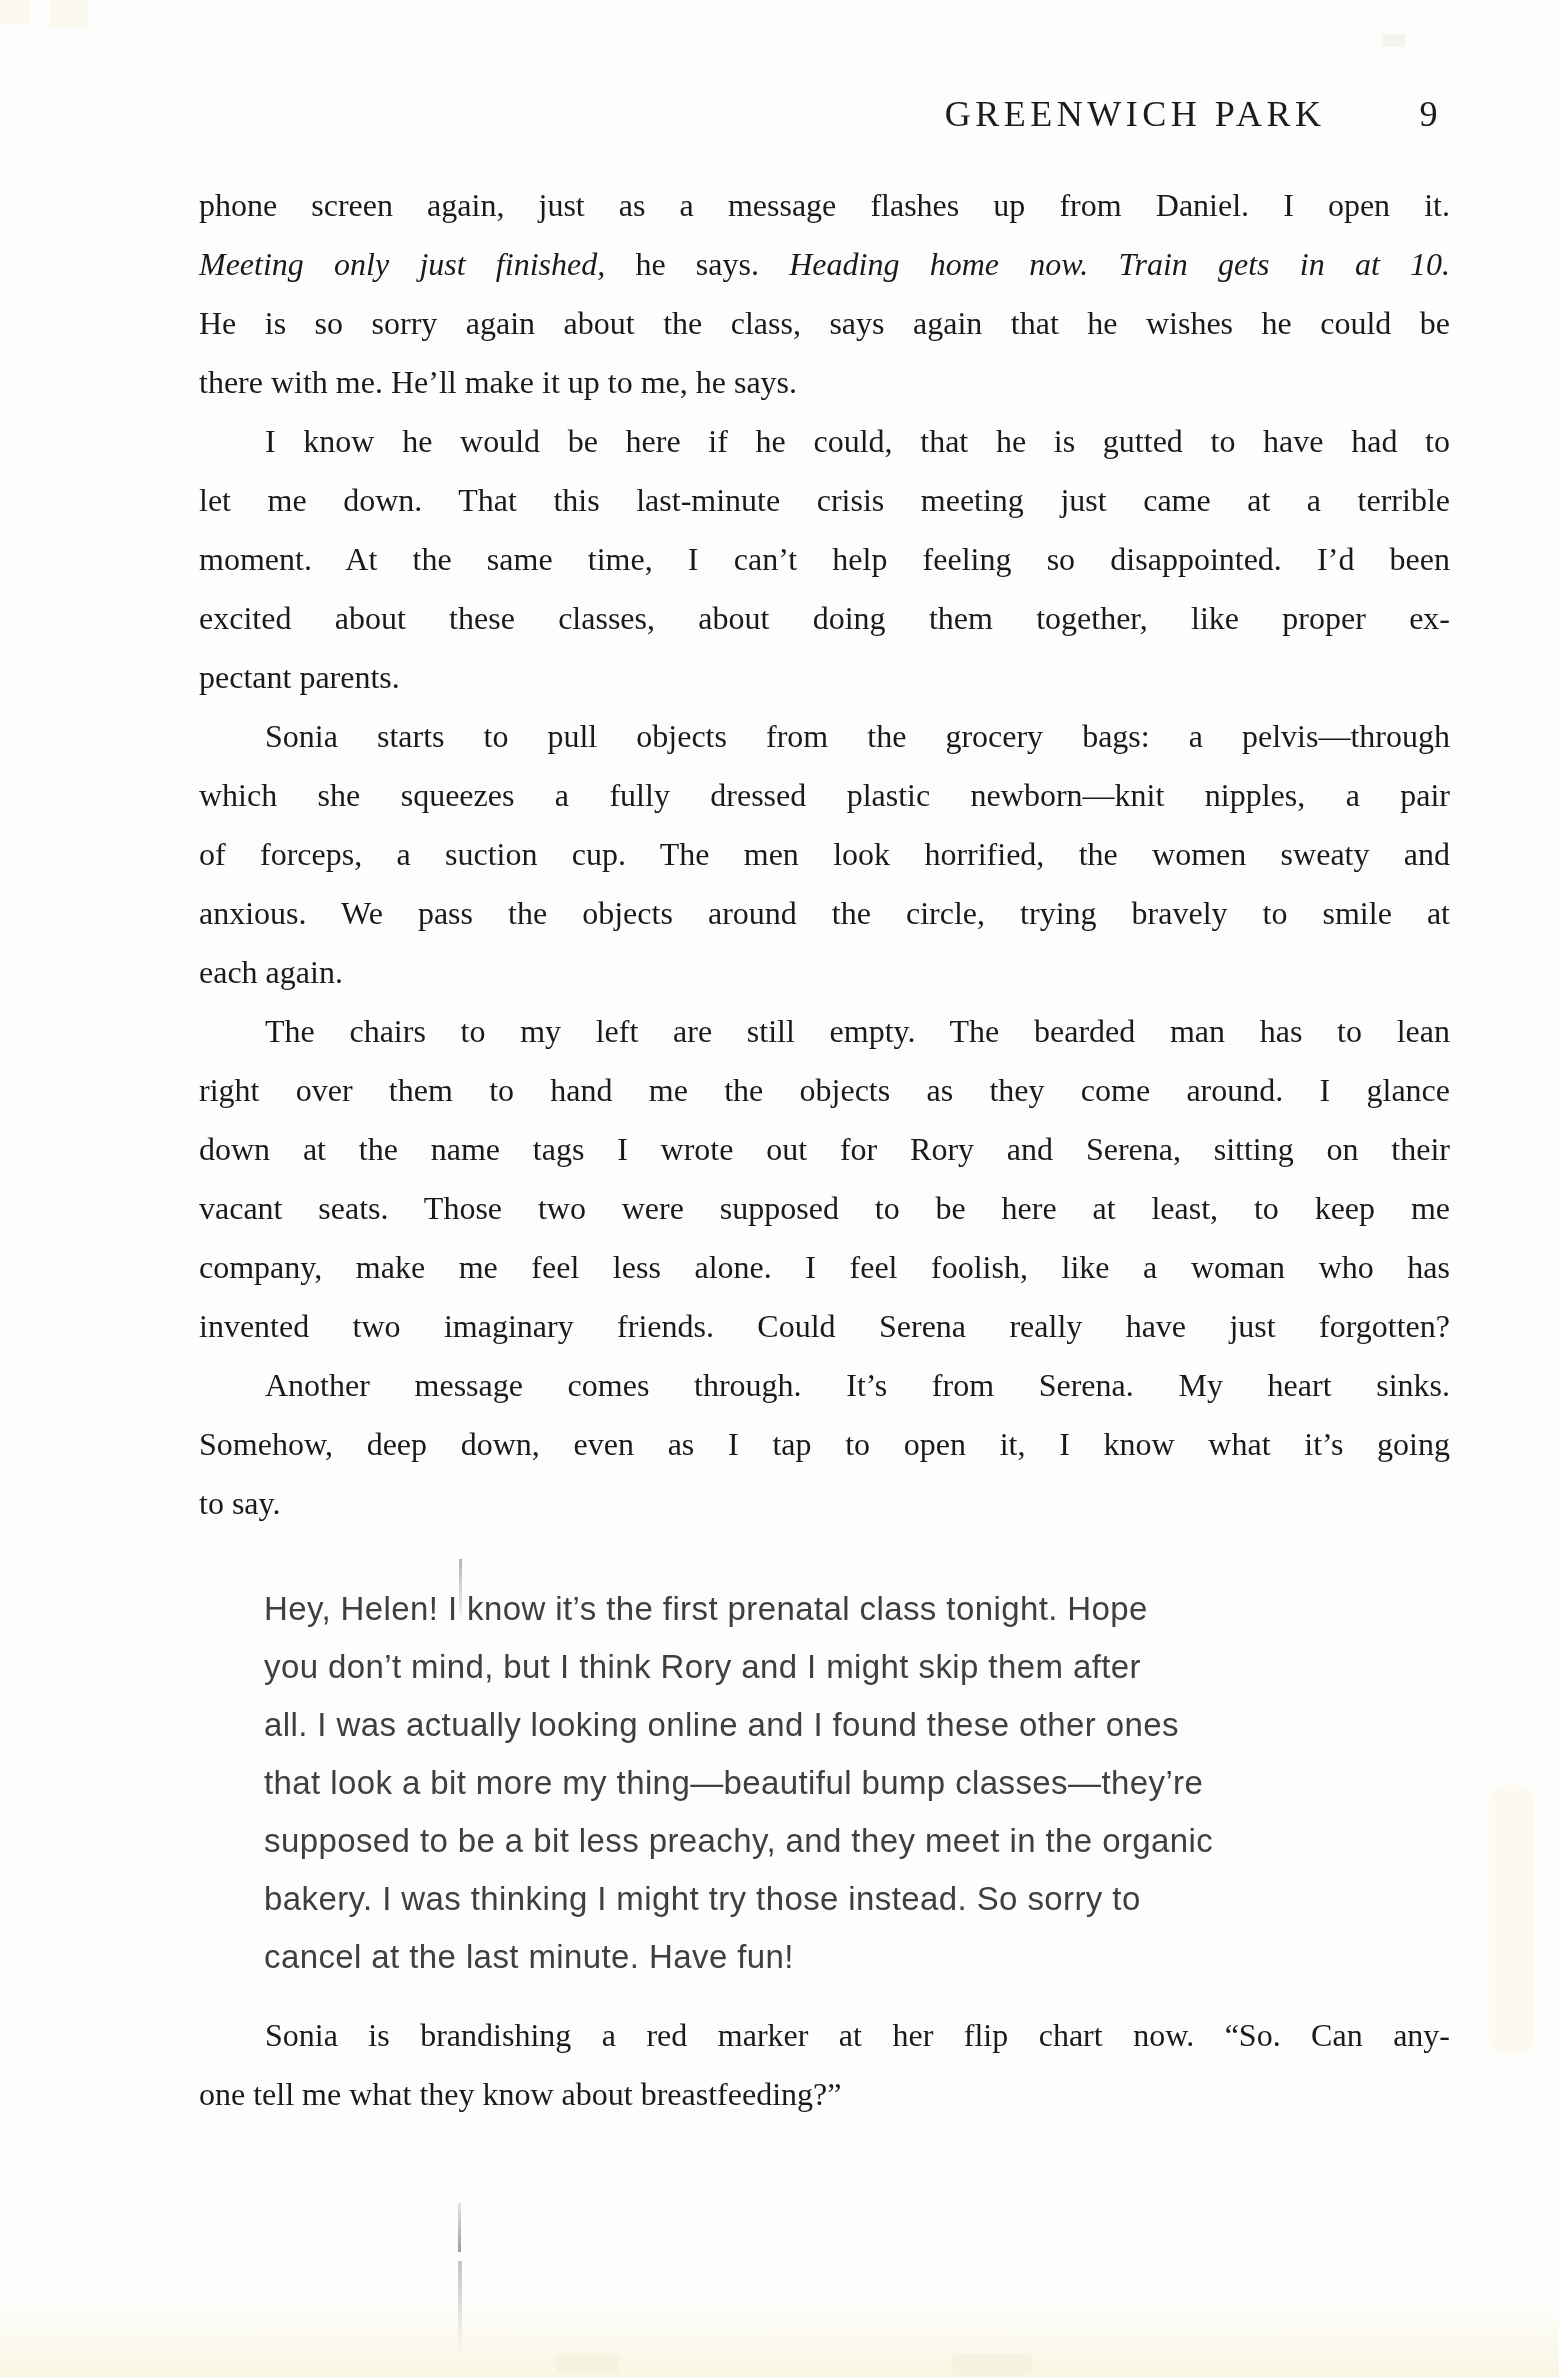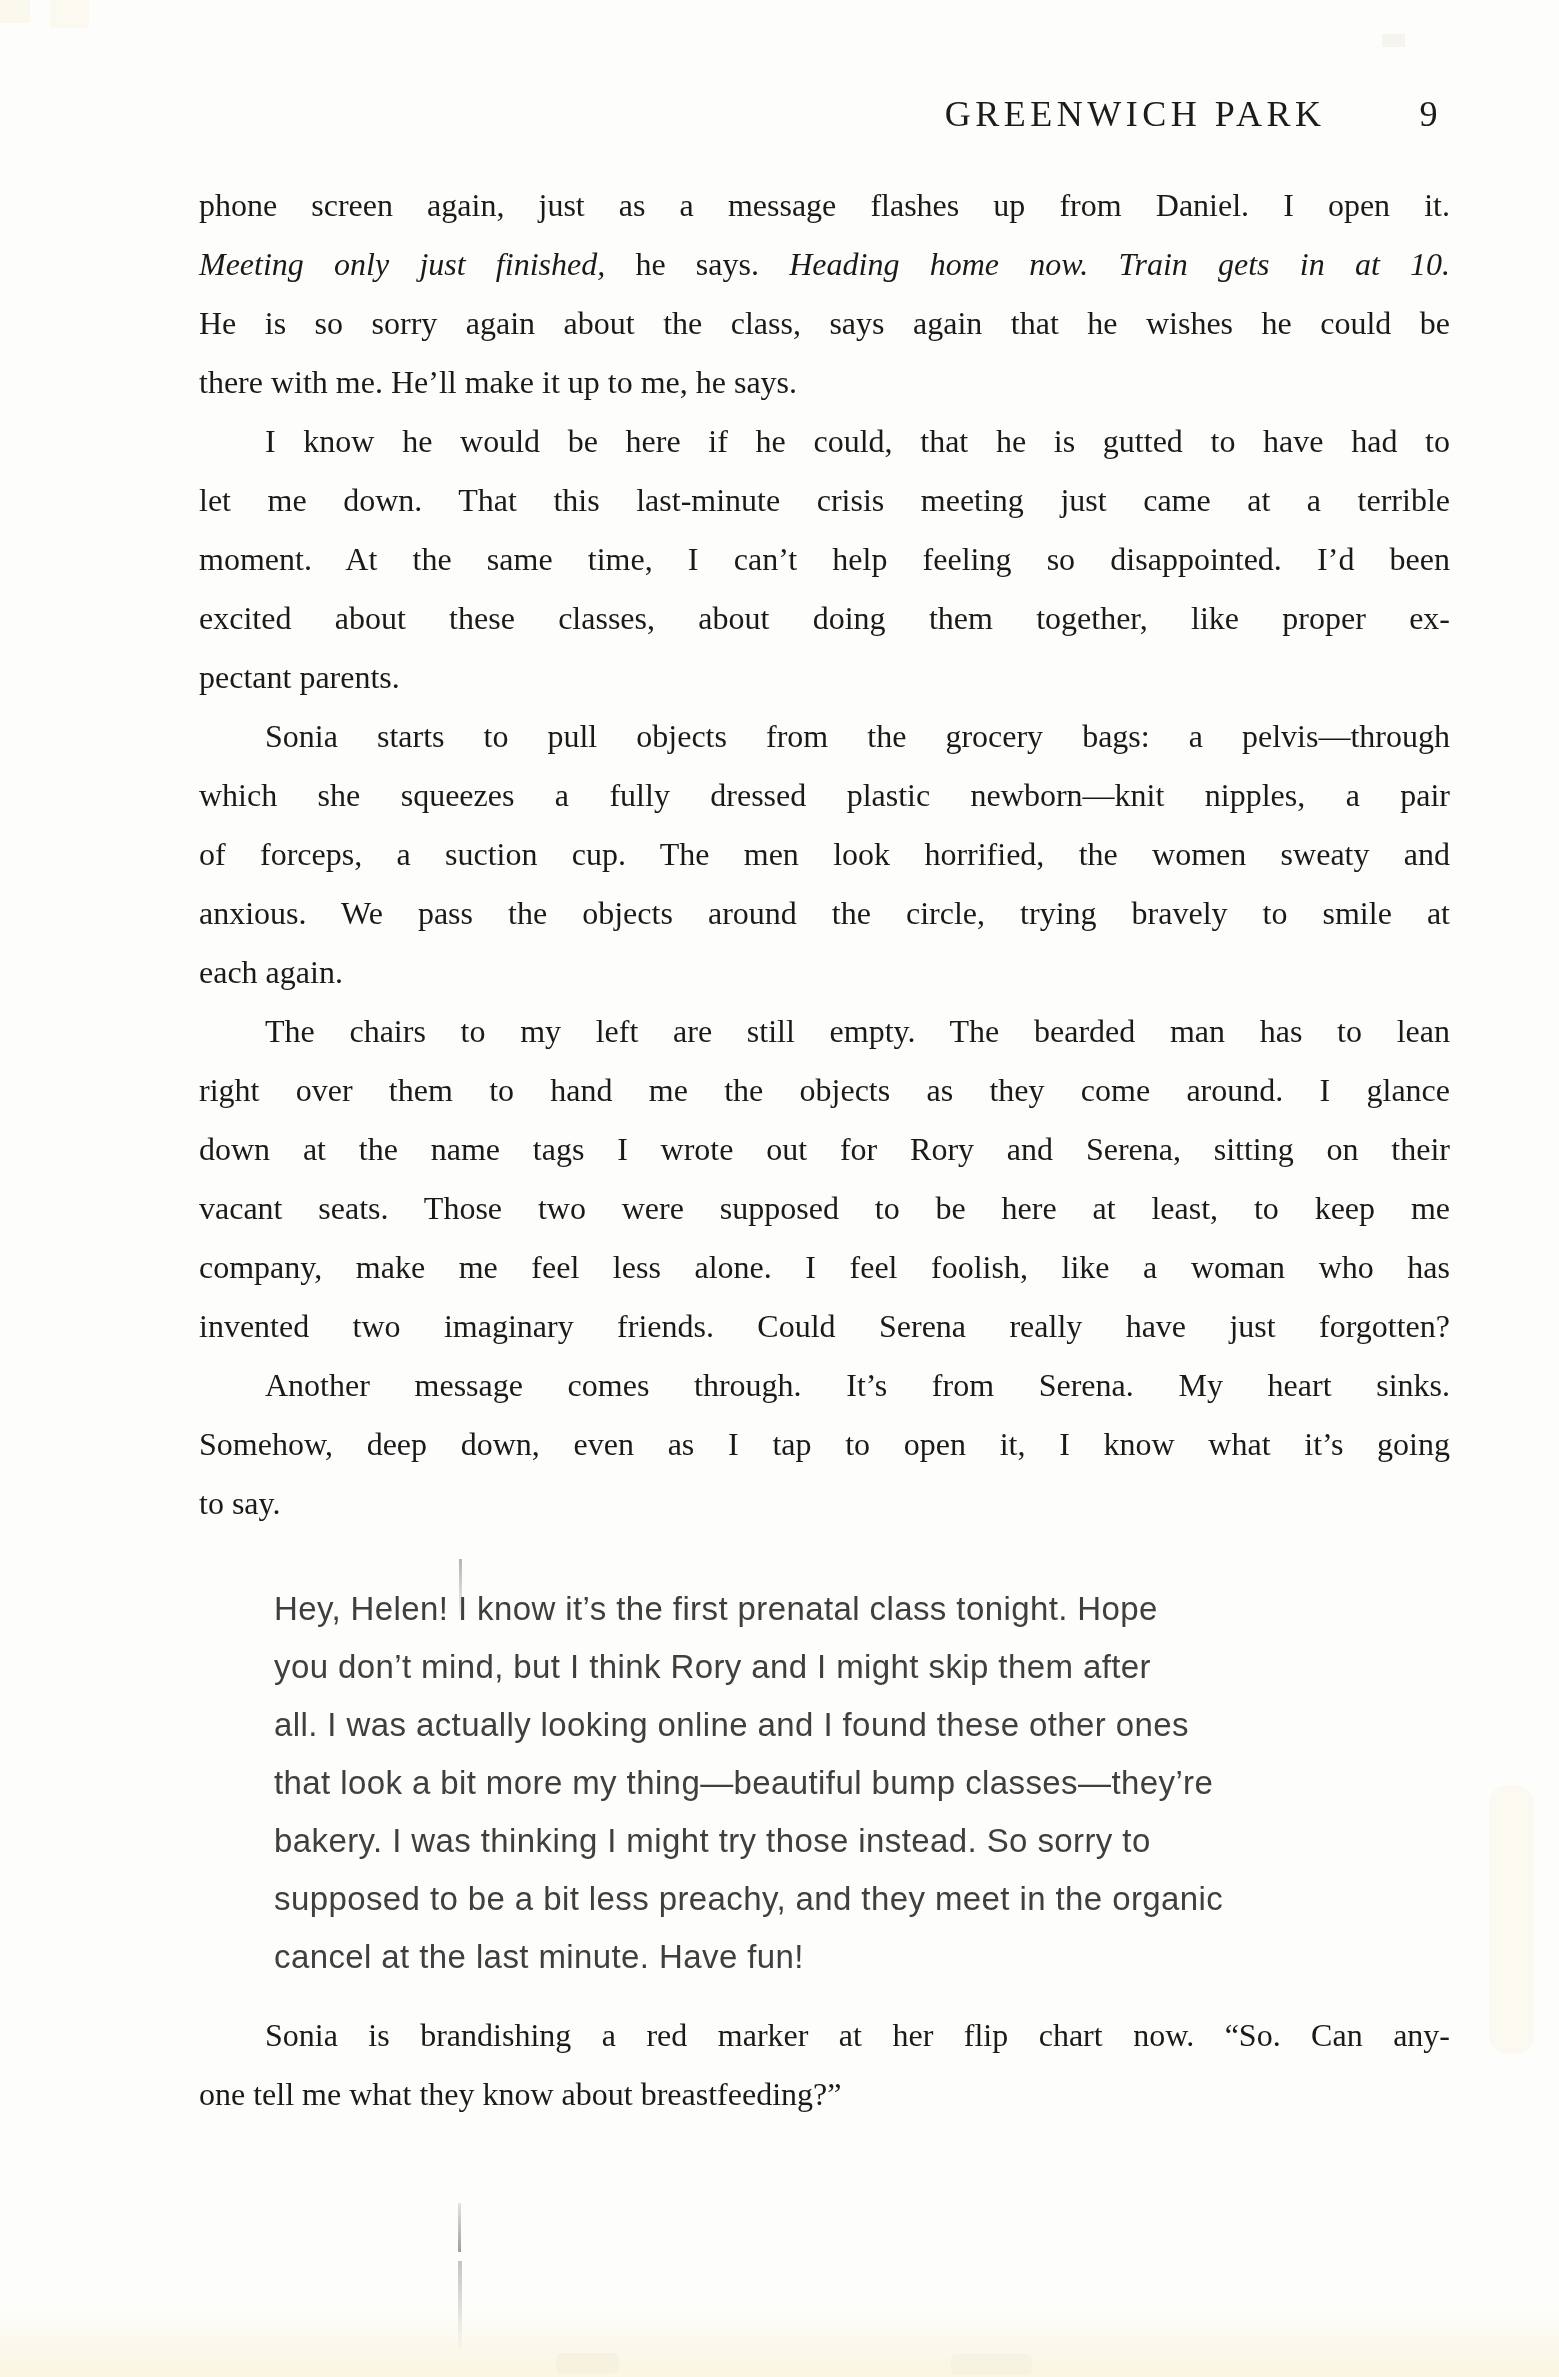--- a/index.html
+++ b/index.html
@@ -54,7 +54,6 @@
     line-height: 58px;
     letter-spacing: 0.4px;
     text-align: left;
-    margin-left: 10px;
   }
   .block.final { margin-top: 20px; }
   

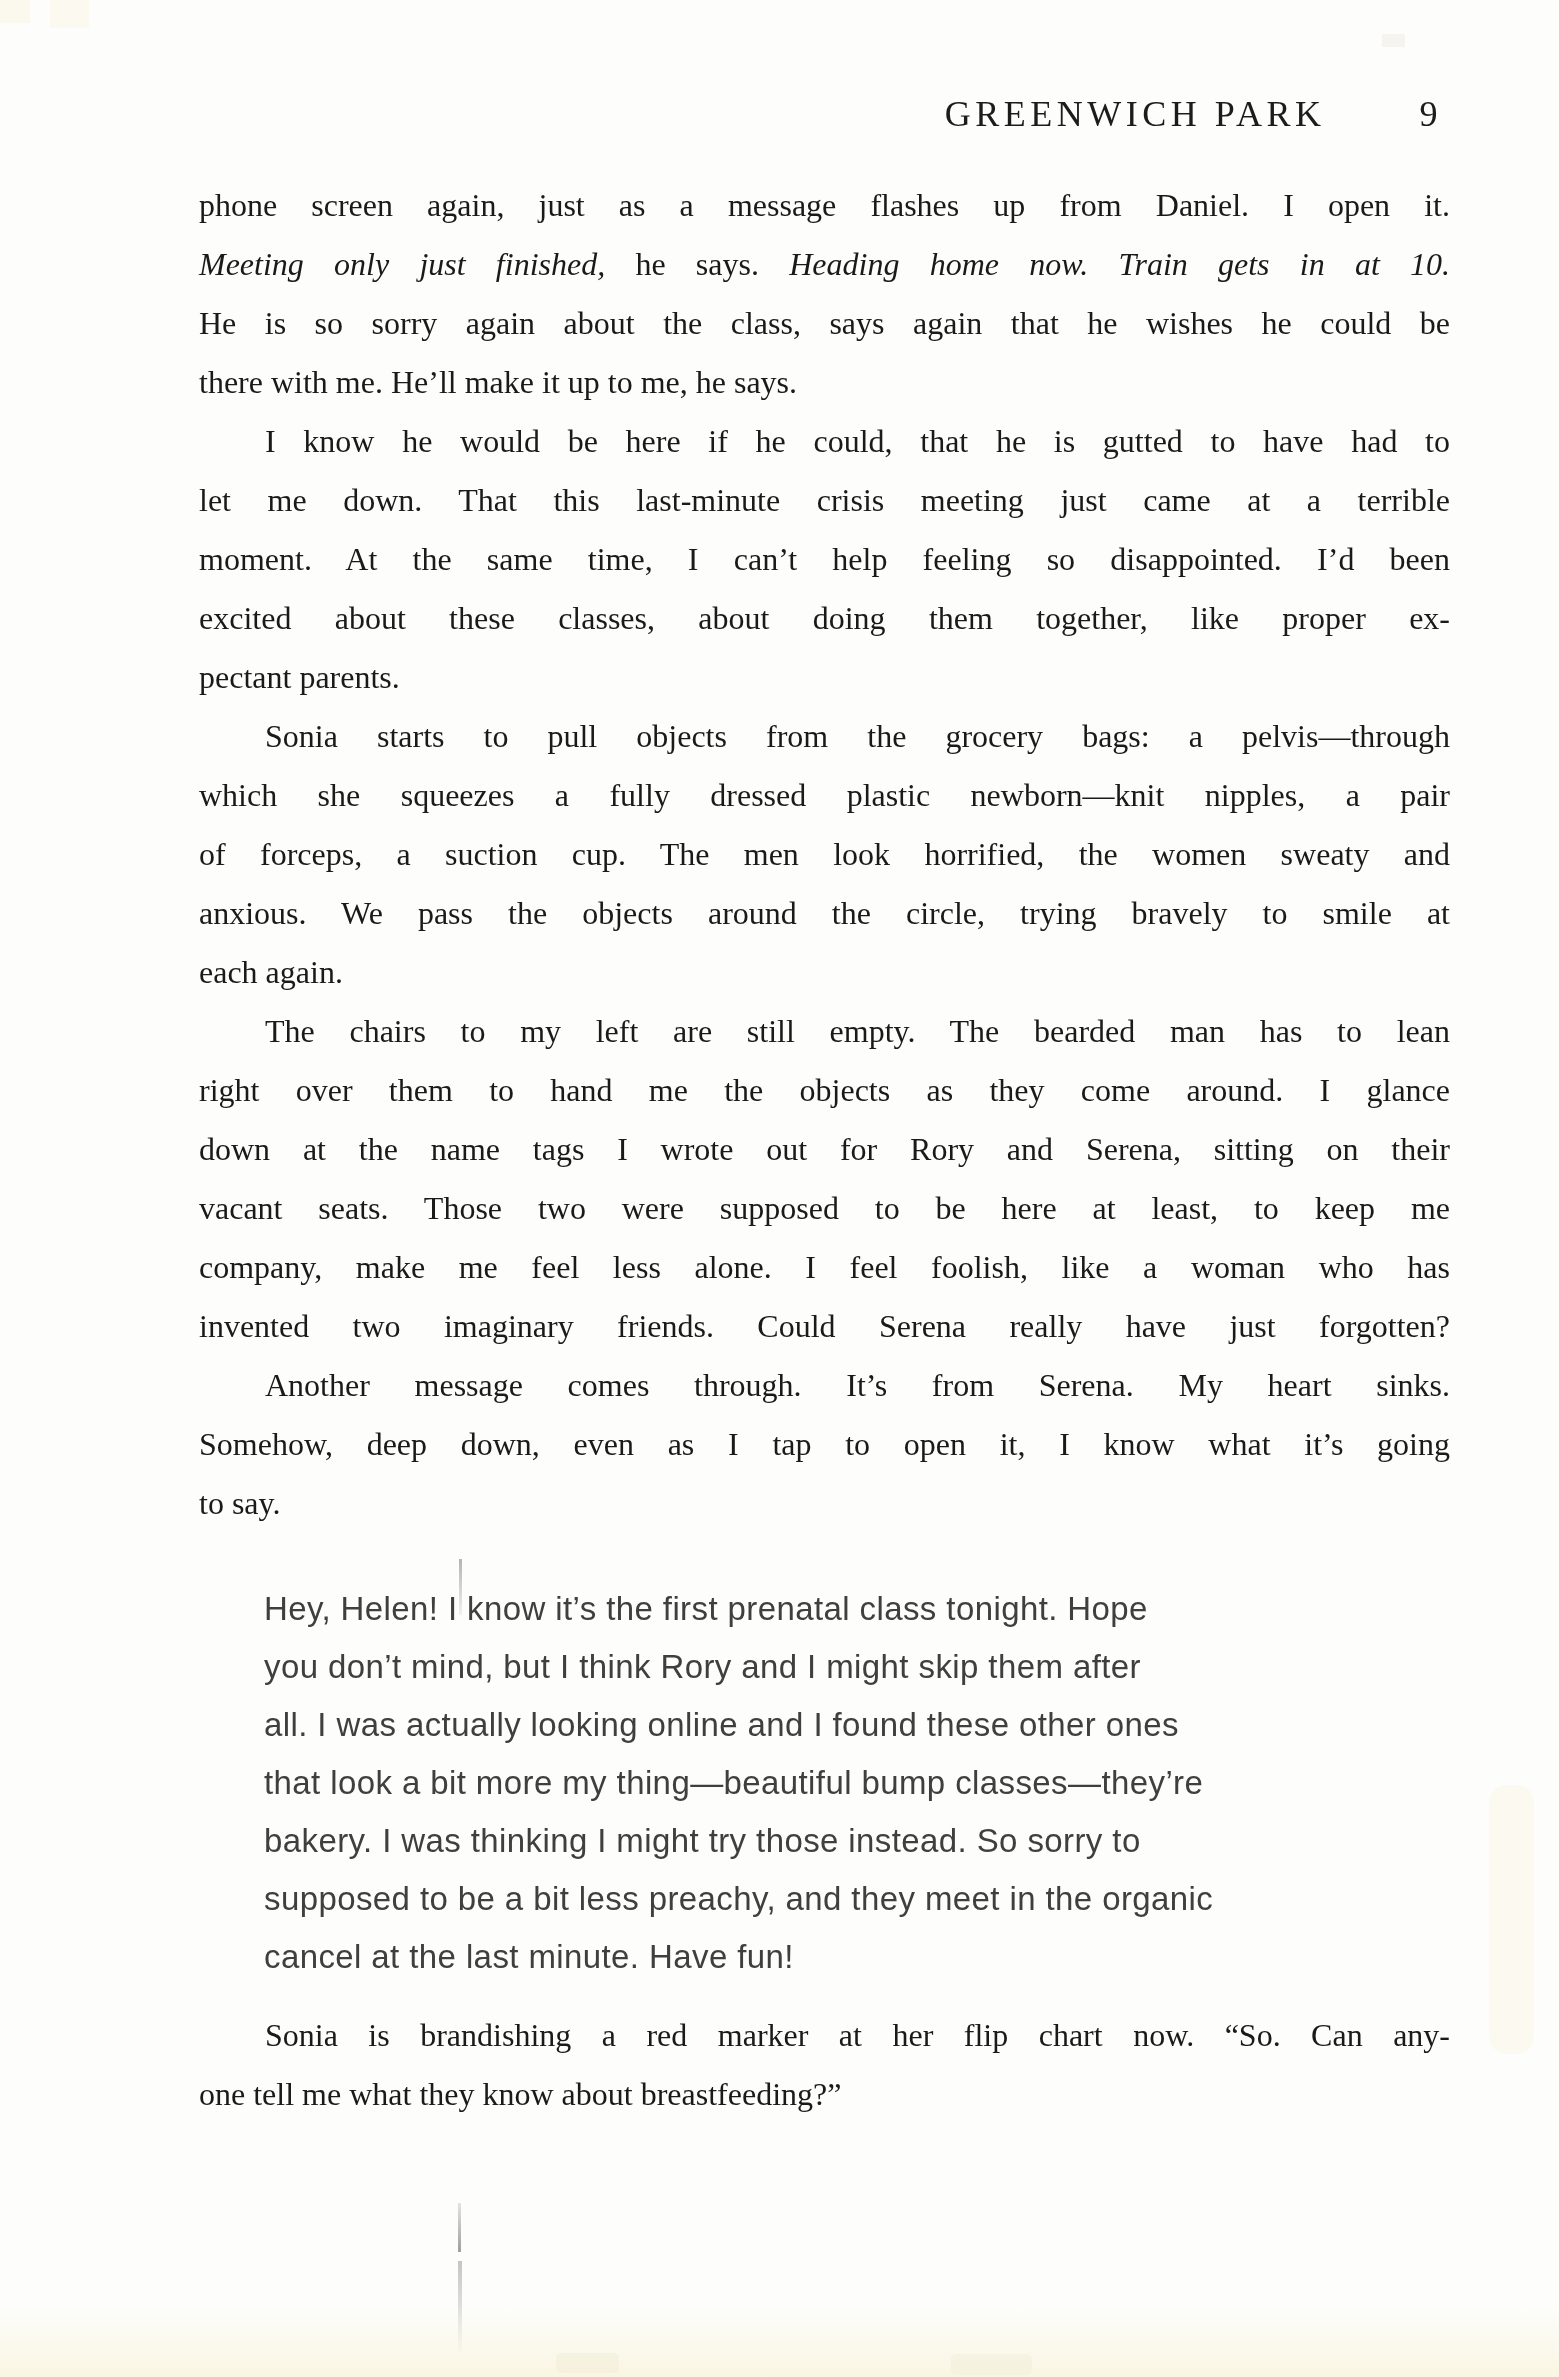--- a/index.html
+++ b/index.html
@@ -131,8 +131,8 @@
         <div class="line"><span>you don’t mind, but I think Rory and I might skip them after</span></div>
         <div class="line"><span>all. I was actually looking online and I found these other ones</span></div>
         <div class="line"><span>that look a bit more my thing—beautiful bump classes—they’re</span></div>
+        <div class="line"><span>supposed to be a bit less preachy, and they meet in the organic</span></div>
         <div class="line"><span>bakery. I was thinking I might try those instead. So sorry to</span></div>
-        <div class="line"><span>supposed to be a bit less preachy, and they meet in the organic</span></div>
         <div class="line"><span>cancel at the last minute. Have fun!</span></div>
       </div>
       <div class="block serif final">

